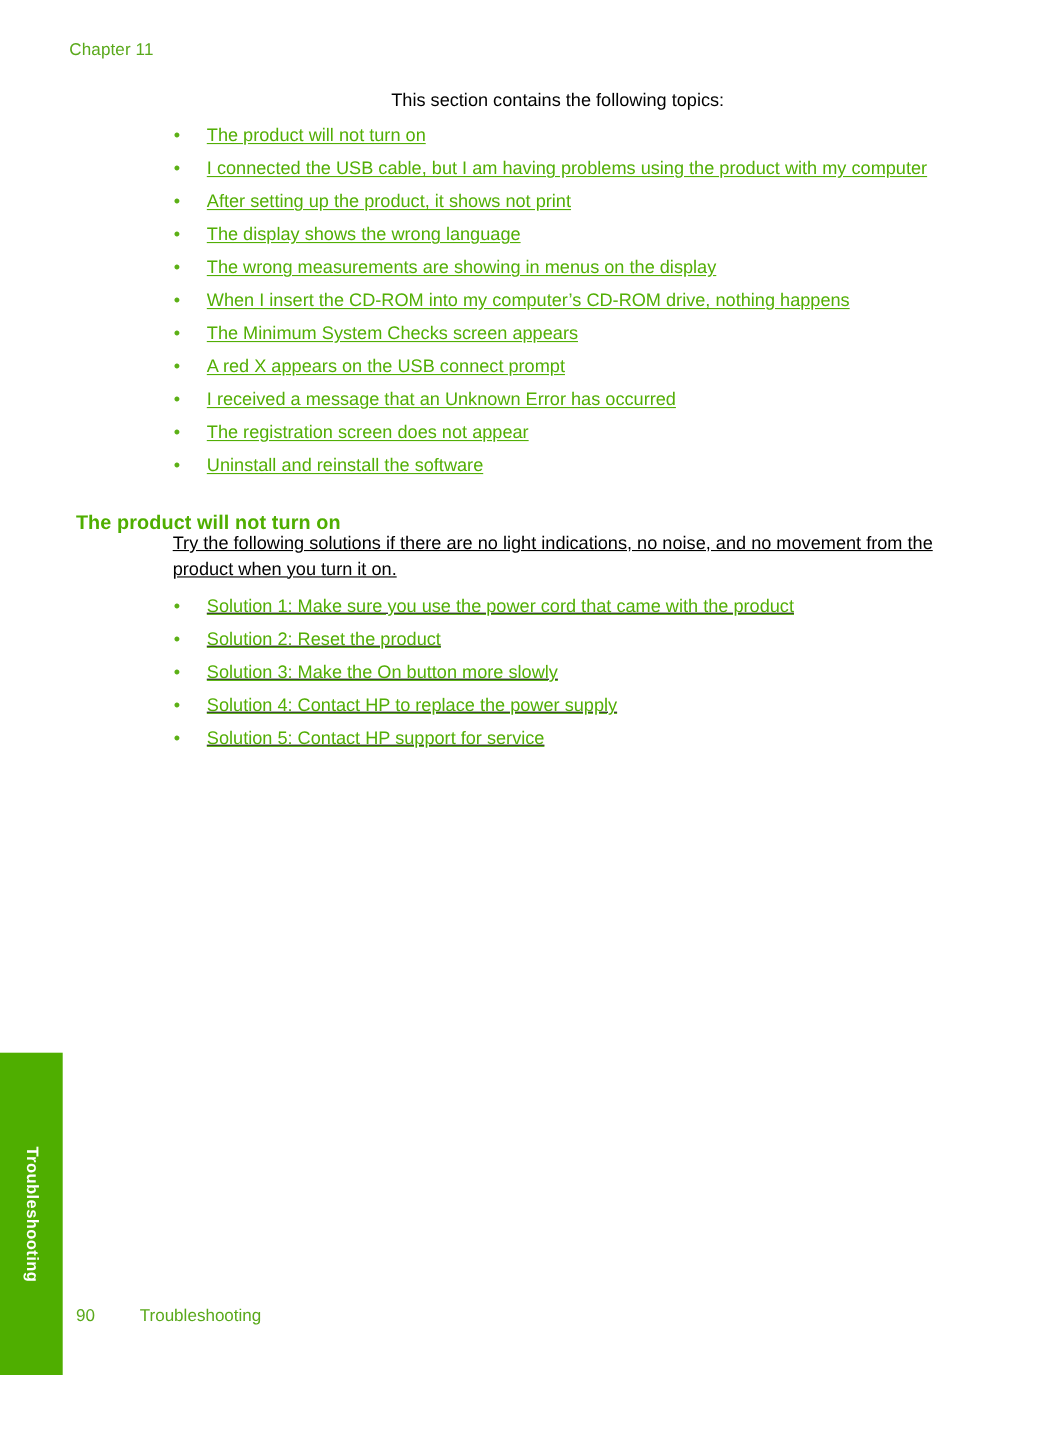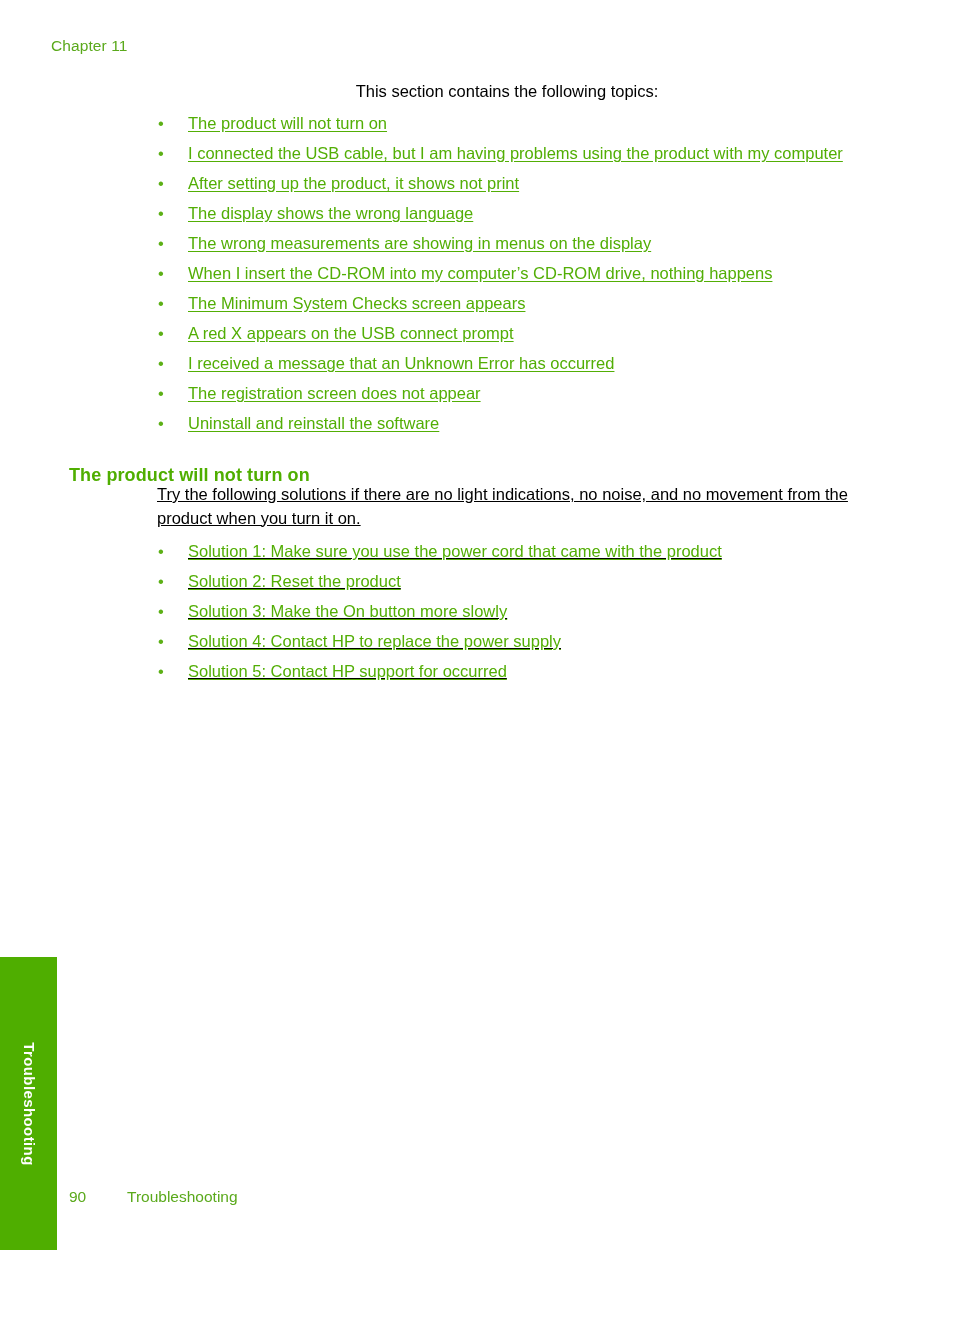--- a/index.html
+++ b/index.html
@@ -24,7 +24,7 @@
   
   .chapter-header {
     position: absolute;
-    left: 51px;
+    left: 63px;
     top: 37px;
     font-size: 15.5px;
     color: #5aa91b;

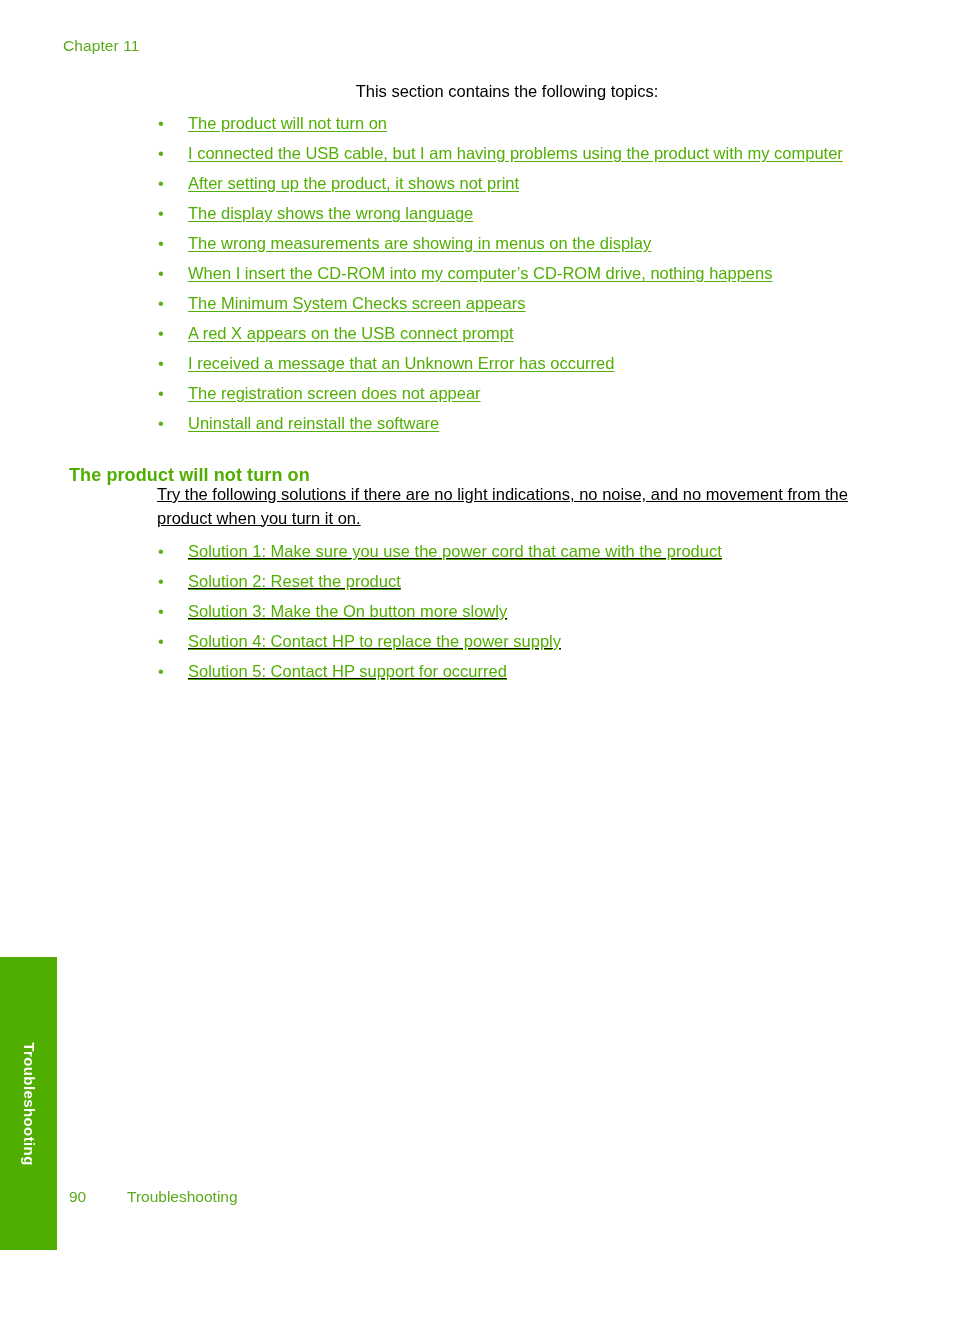--- a/index.html
+++ b/index.html
@@ -229,7 +229,7 @@
       </li>
       <li>
         <span class="bullet-dot">•</span>
-        <span class="doc-link">Solution 5: Contact HP support for occurred</span>
+        <span class="doc-link">Solution 5: Contact HP support for service</span>
       </li>
     </ul>
   </div>

